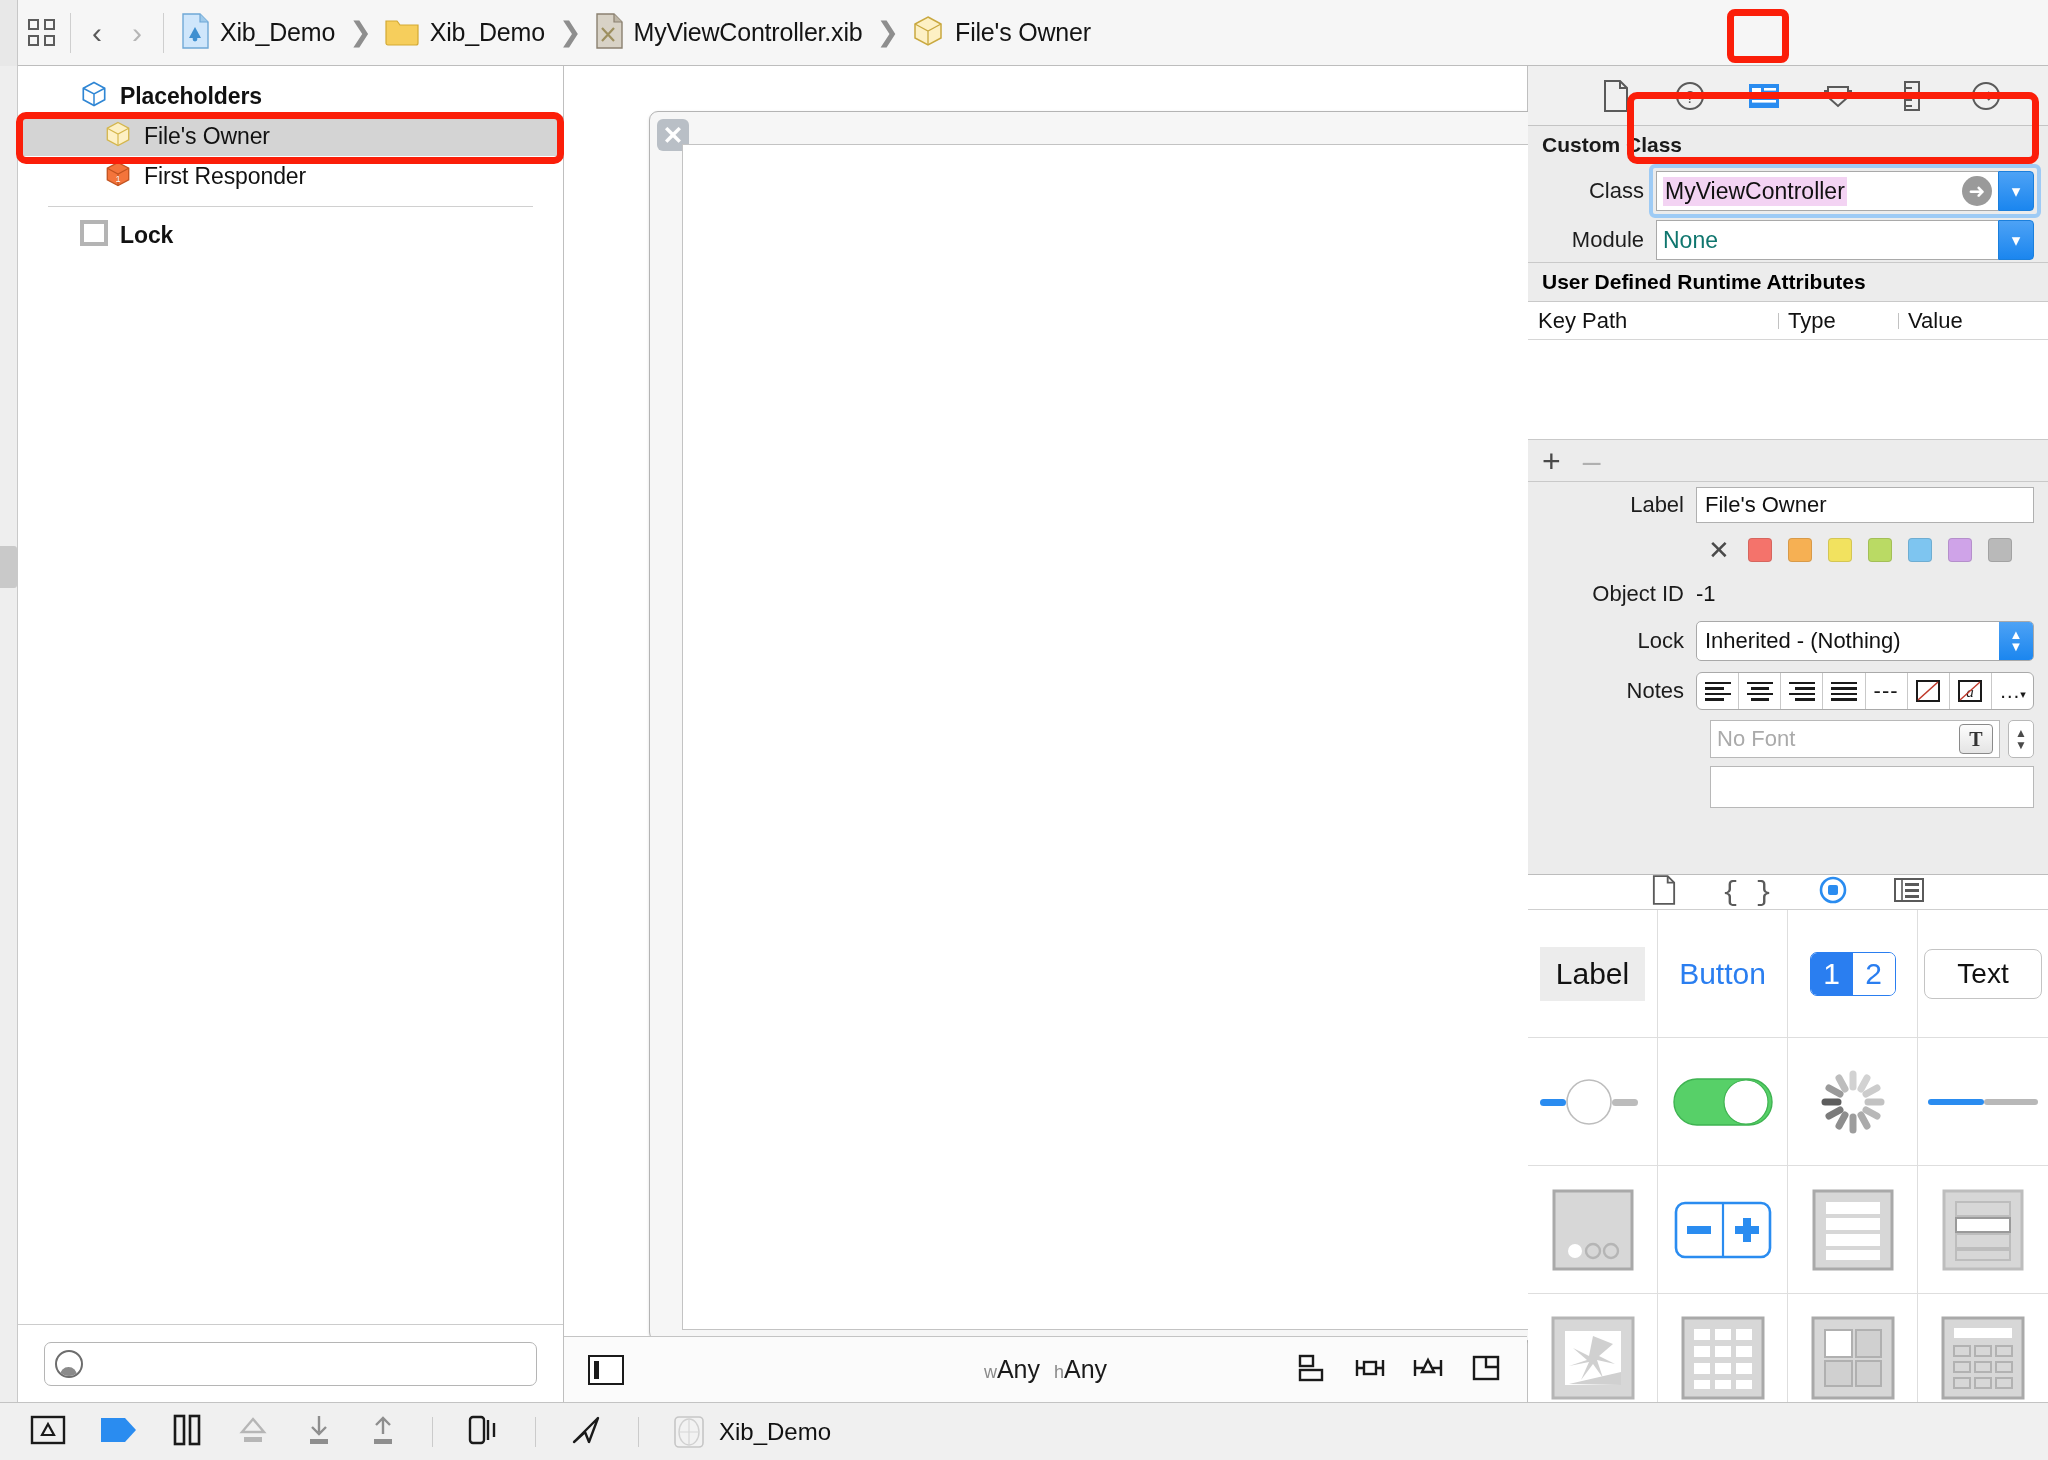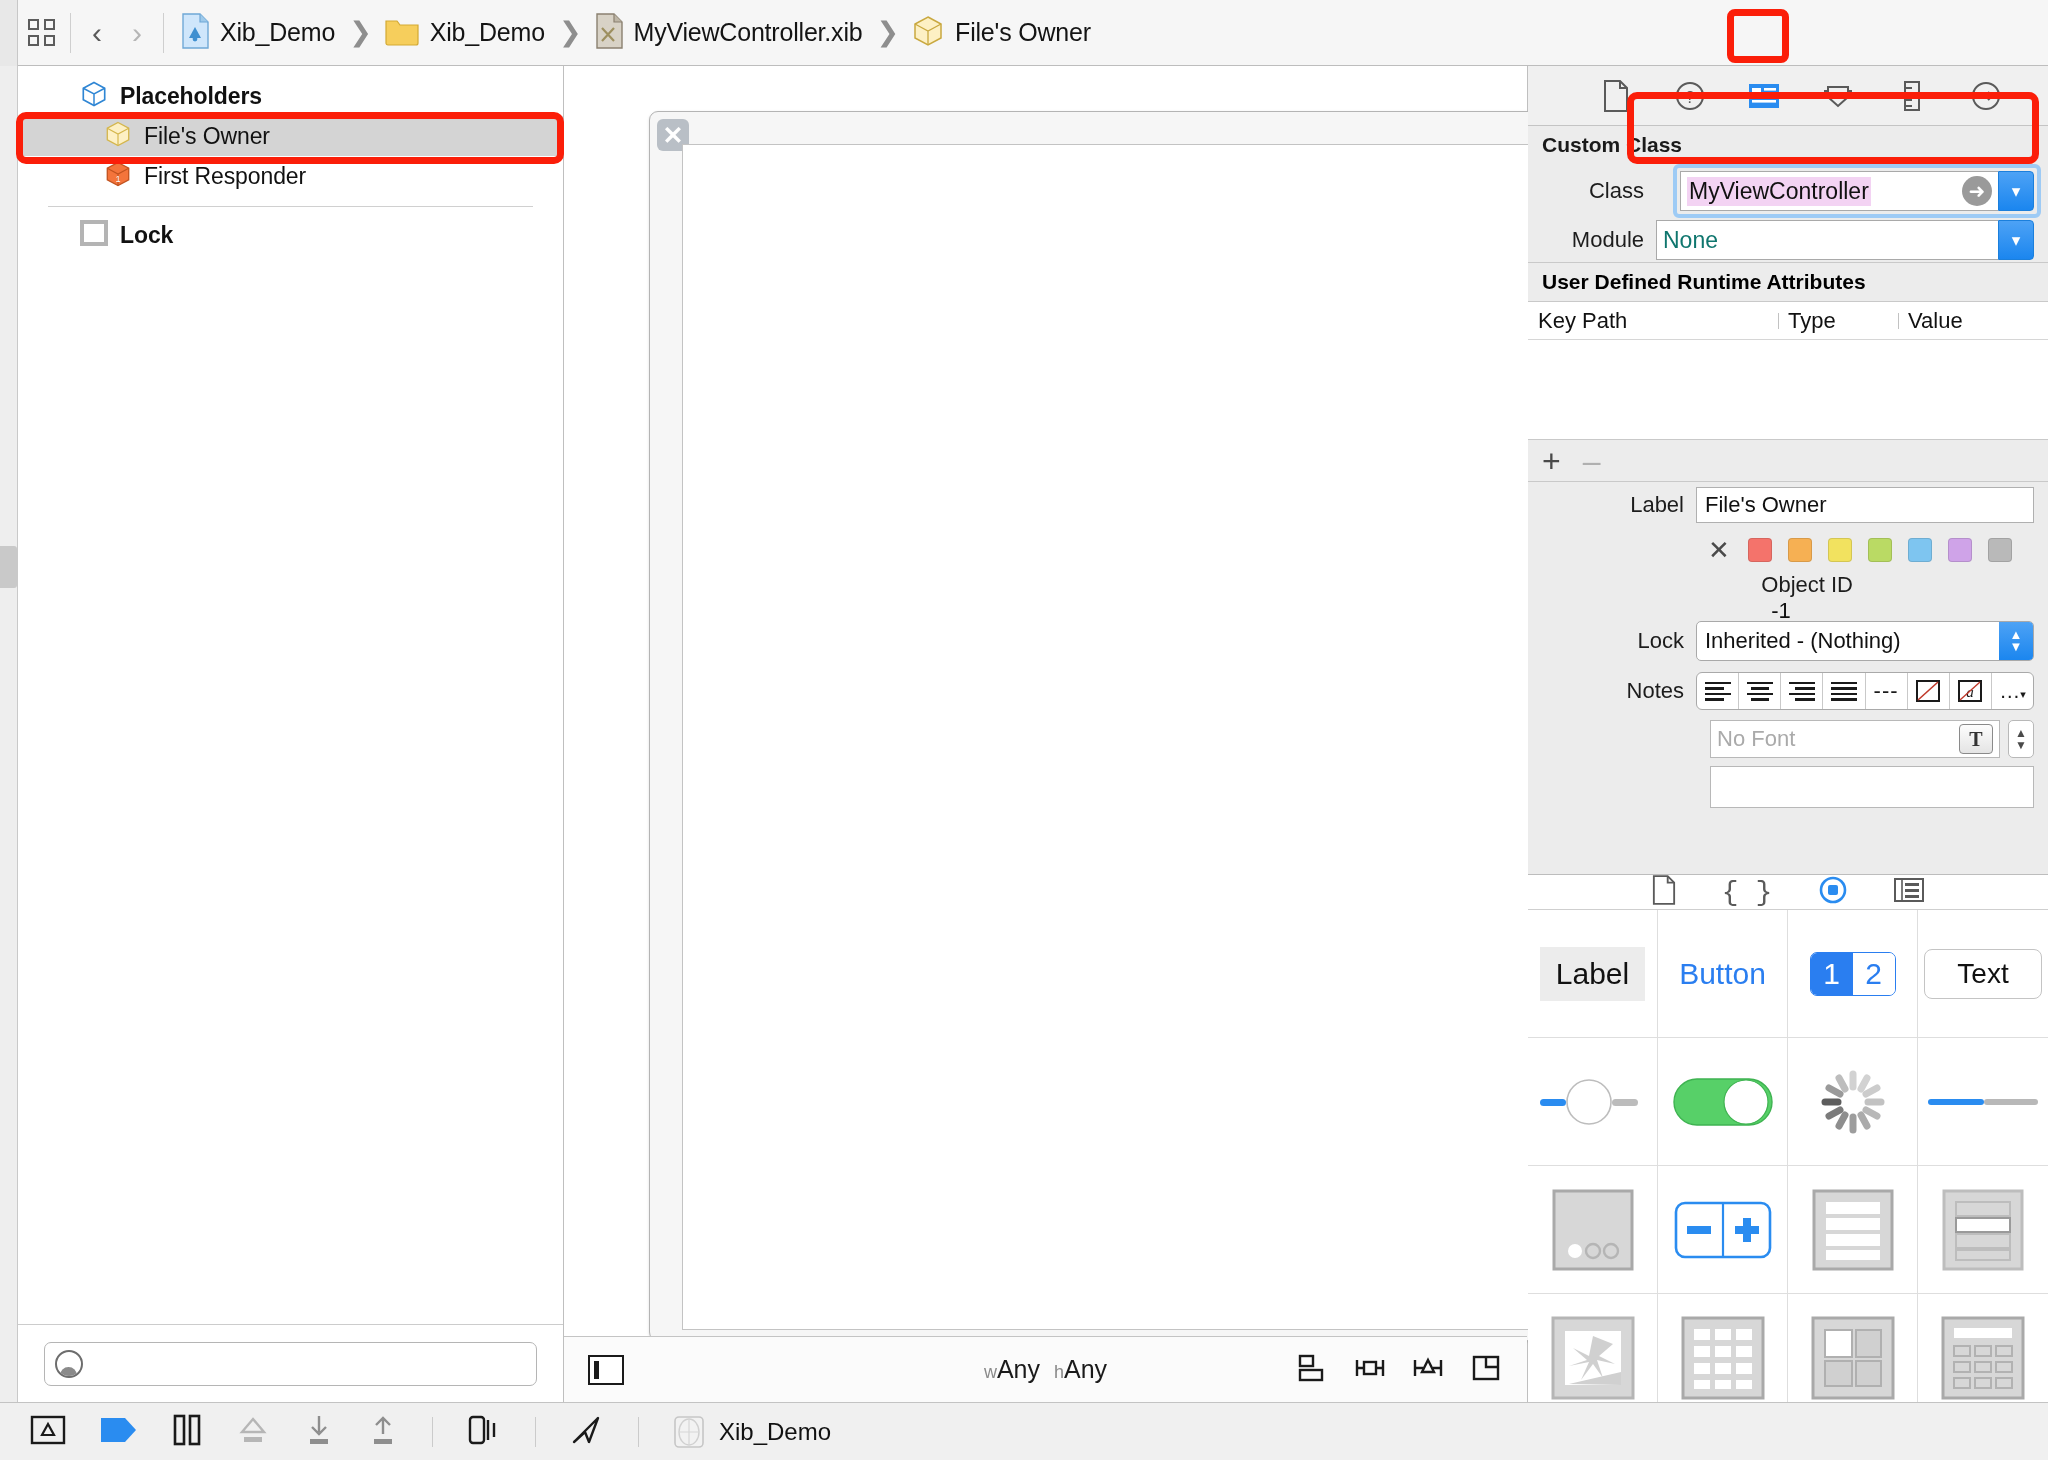--- a/index.html
+++ b/index.html
@@ -556,7 +556,7 @@
 
         <div class="sec-head plain">Custom Class</div>
 
-        <div class="row" style="height:54px;gap:24px;">
+        <div class="row" style="height:54px;">
           <div class="row-label" style="width:128px;">Class</div>
           <div class="combo-wrap">
             <div class="focus-ring"></div>

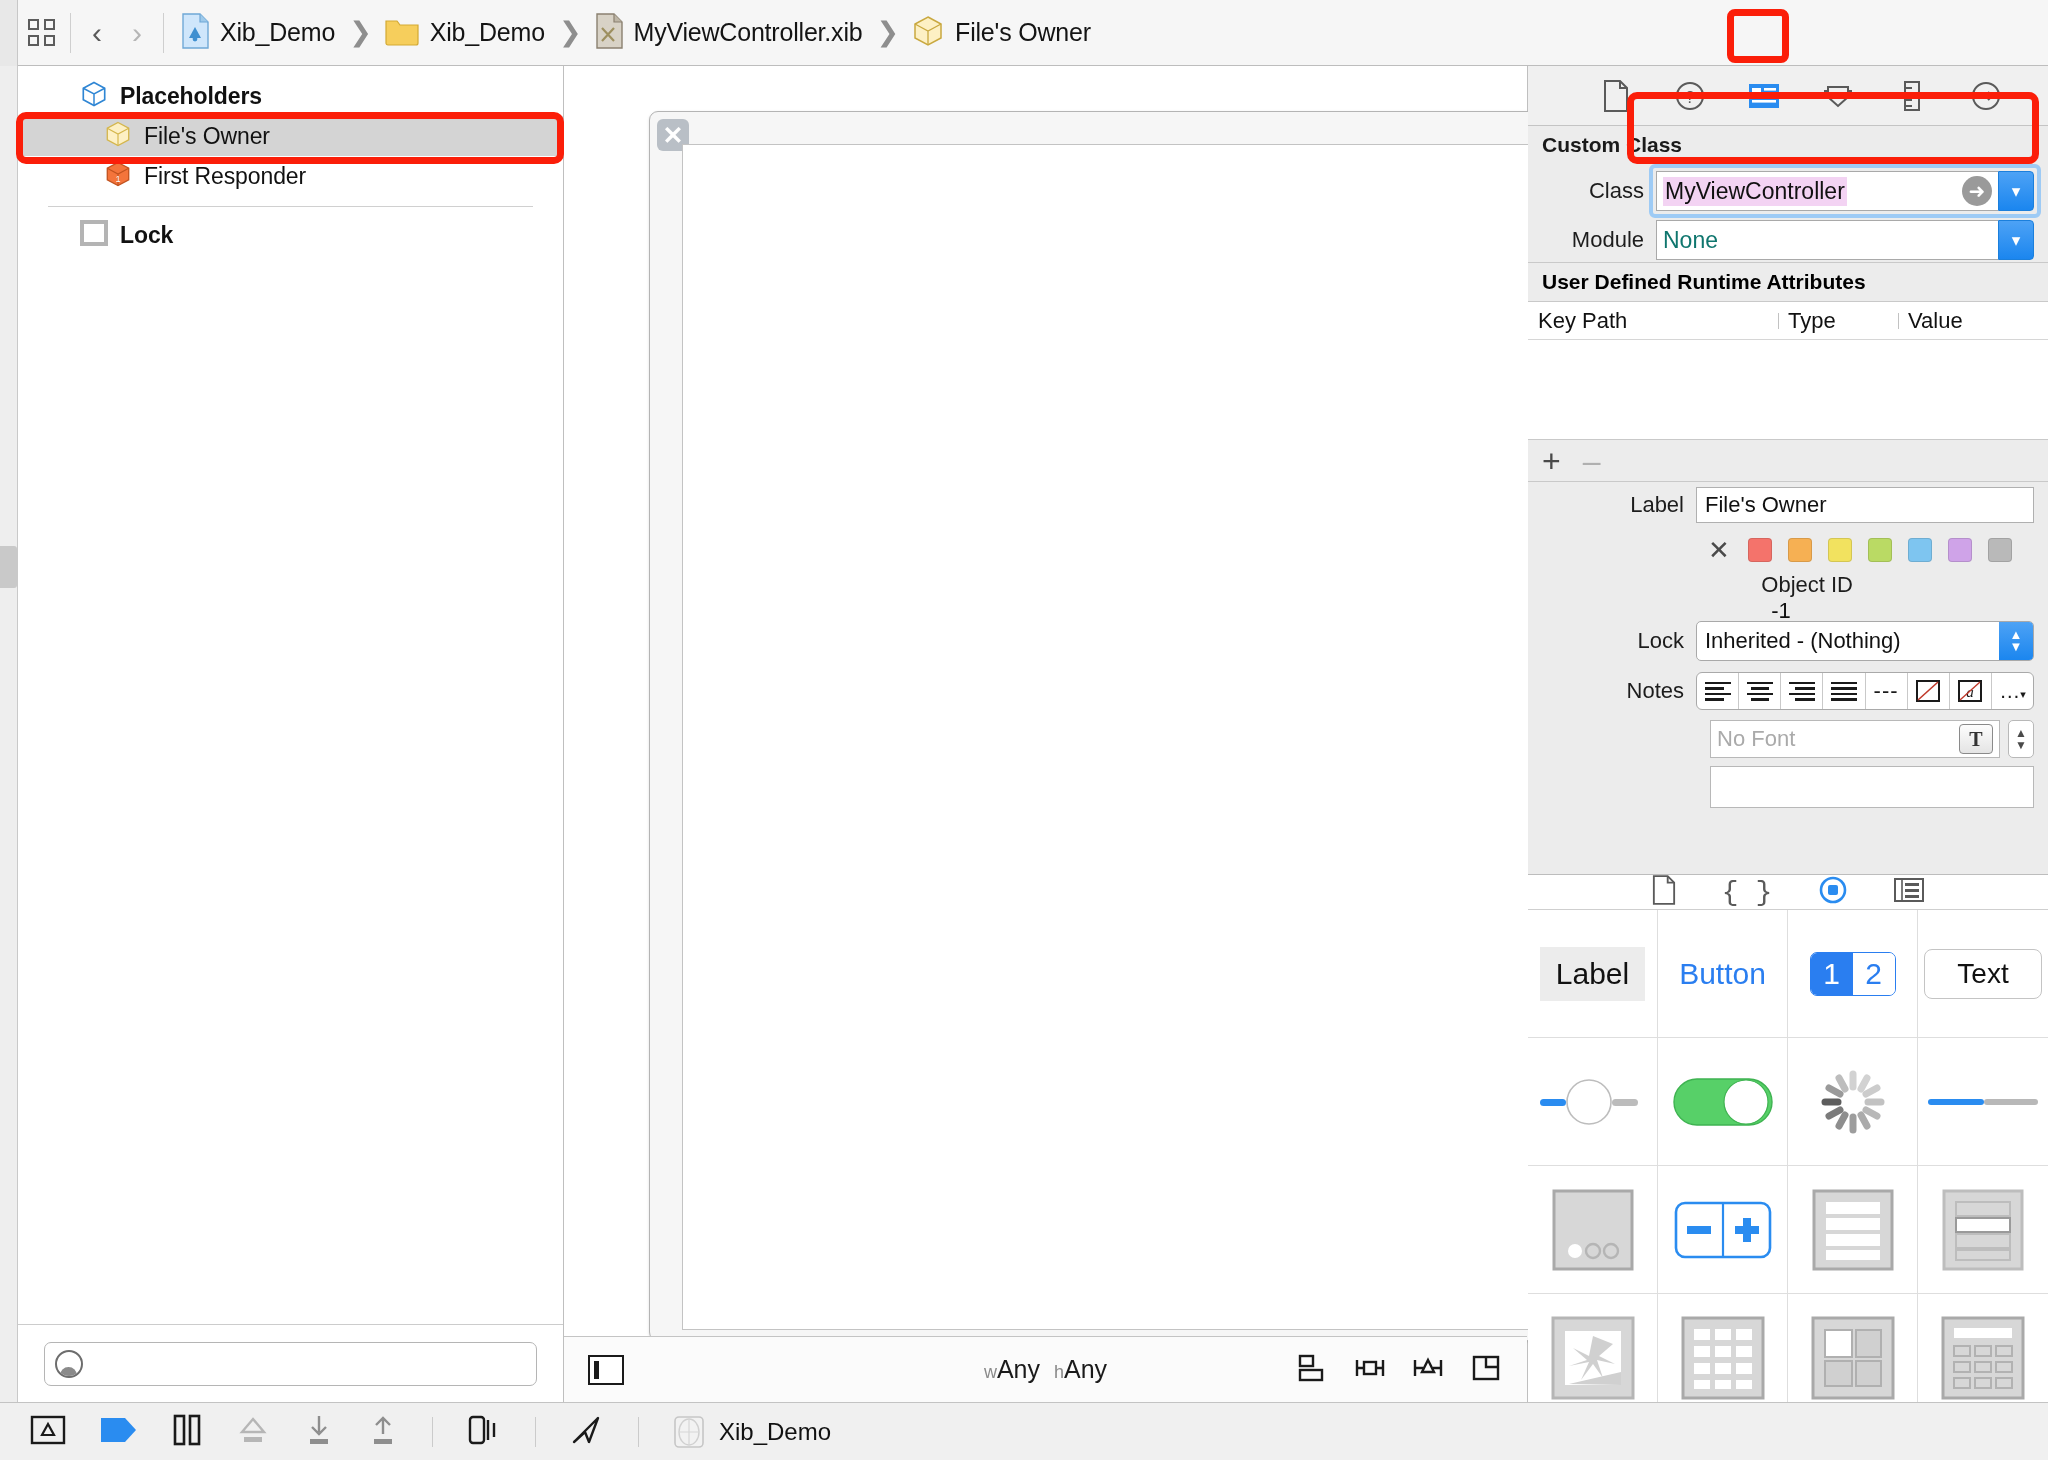--- a/index.html
+++ b/index.html
@@ -612,7 +612,7 @@
           <span class="sw" style="background:#b9b9b9;"></span>
         </div>
 
-        <div class="row" style="height:44px;flex-direction:column;">
+        <div class="row" style="height:44px;">
           <div class="row-label">Object ID</div>
           <div class="static-val">-1</div>
         </div>

